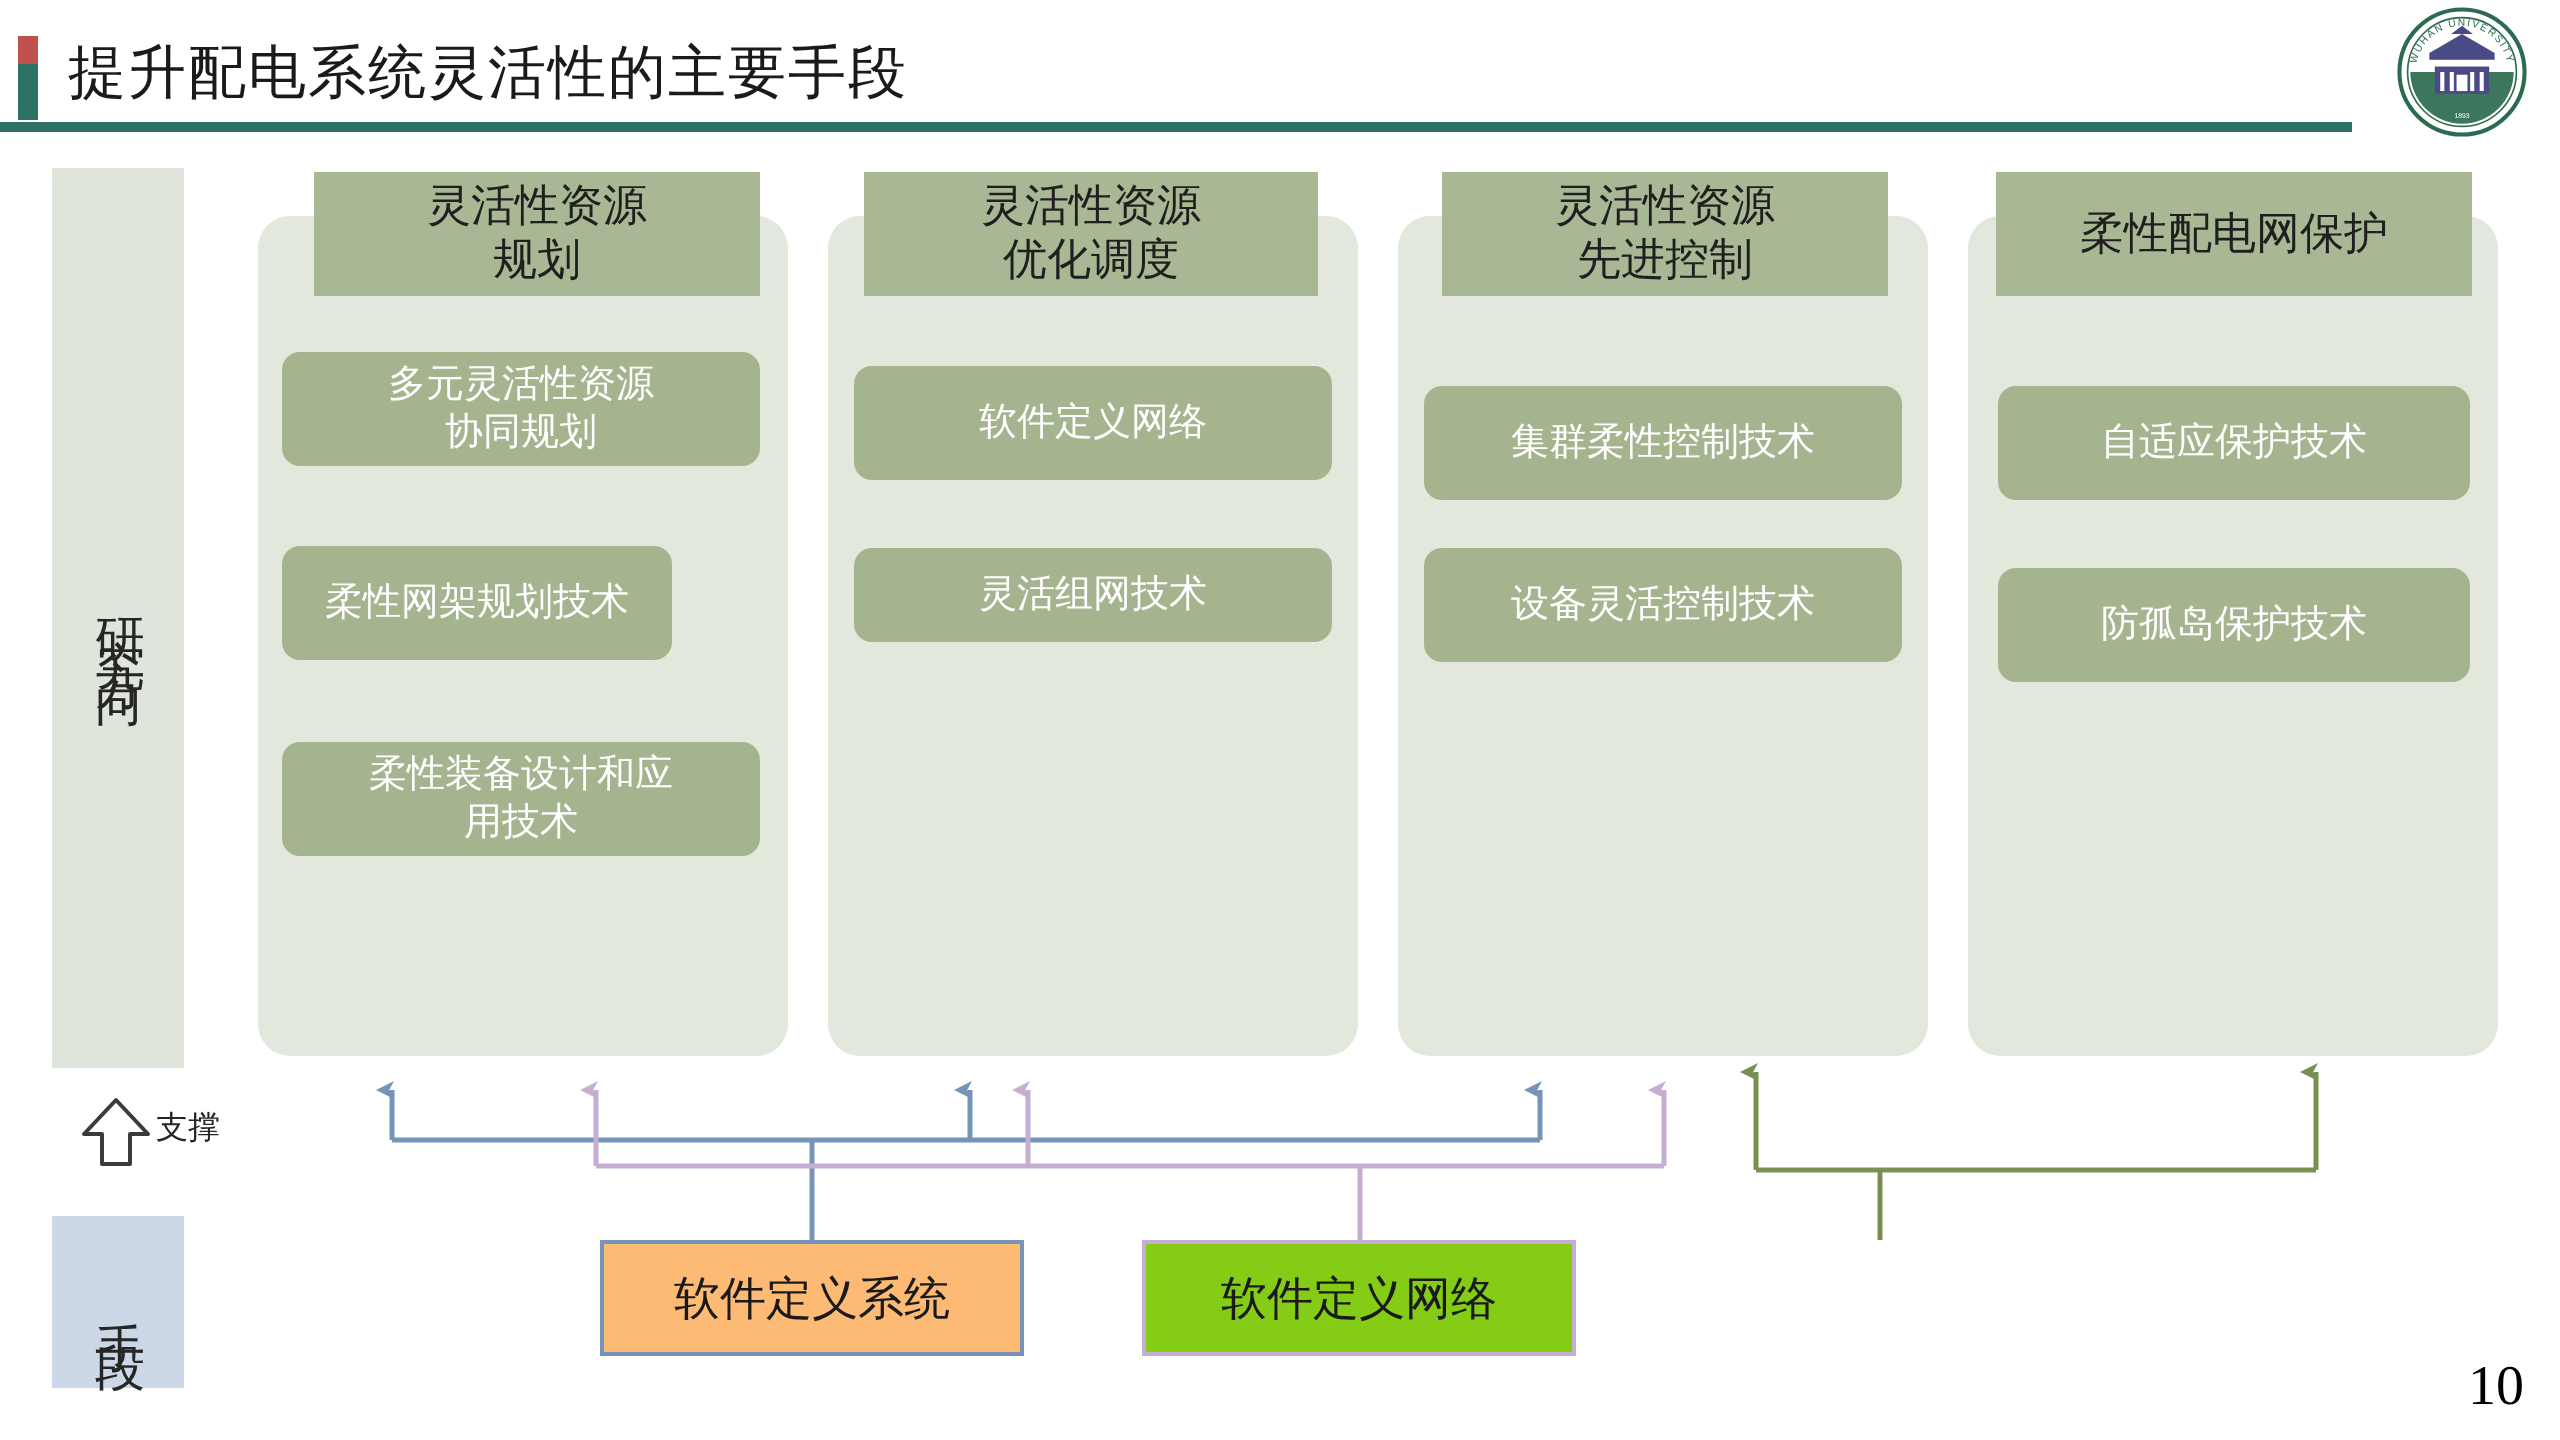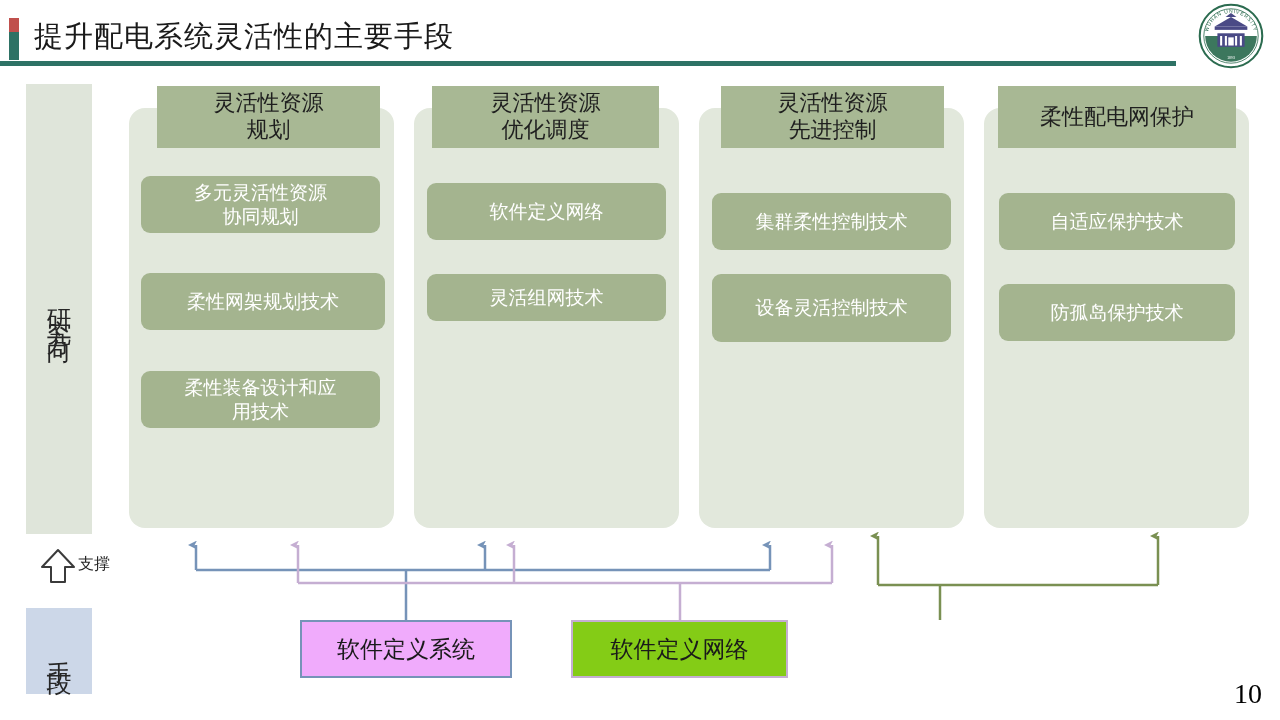--- a/index.html
+++ b/index.html
@@ -143,7 +143,7 @@
   <div class="col-item" style="left:141px;top:176px;width:239px;height:57px;">
     <span>多元灵活性资源<br>协同规划</span>
   </div>
-  <div class="col-item" style="left:141px;top:273px;width:244px;height:57px;">
+  <div class="col-item" style="left:141px;top:273px;width:195px;height:57px;">
     <span>柔性网架规划技术</span>
   </div>
   <div class="col-item" style="left:141px;top:371px;width:239px;height:57px;">

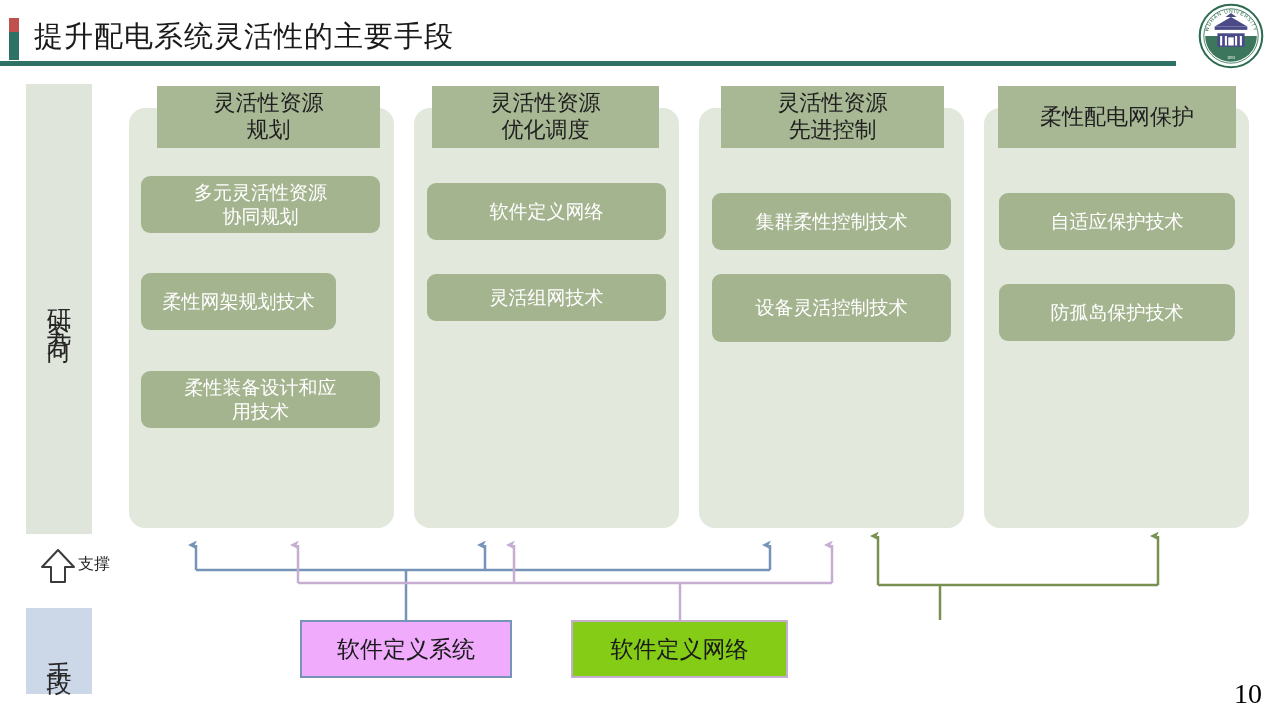--- a/index.html
+++ b/index.html
@@ -174,7 +174,7 @@
   <div class="col-item" style="left:712px;top:193px;width:239px;height:57px;align-items:center;">
     <span>集群柔性控制技术</span>
   </div>
-  <div class="col-item" style="left:712px;top:274px;width:239px;height:68px;">
+  <div class="col-item" style="left:712px;top:274px;width:239px;height:57px;">
     <span>设备灵活控制技术</span>
   </div>
 

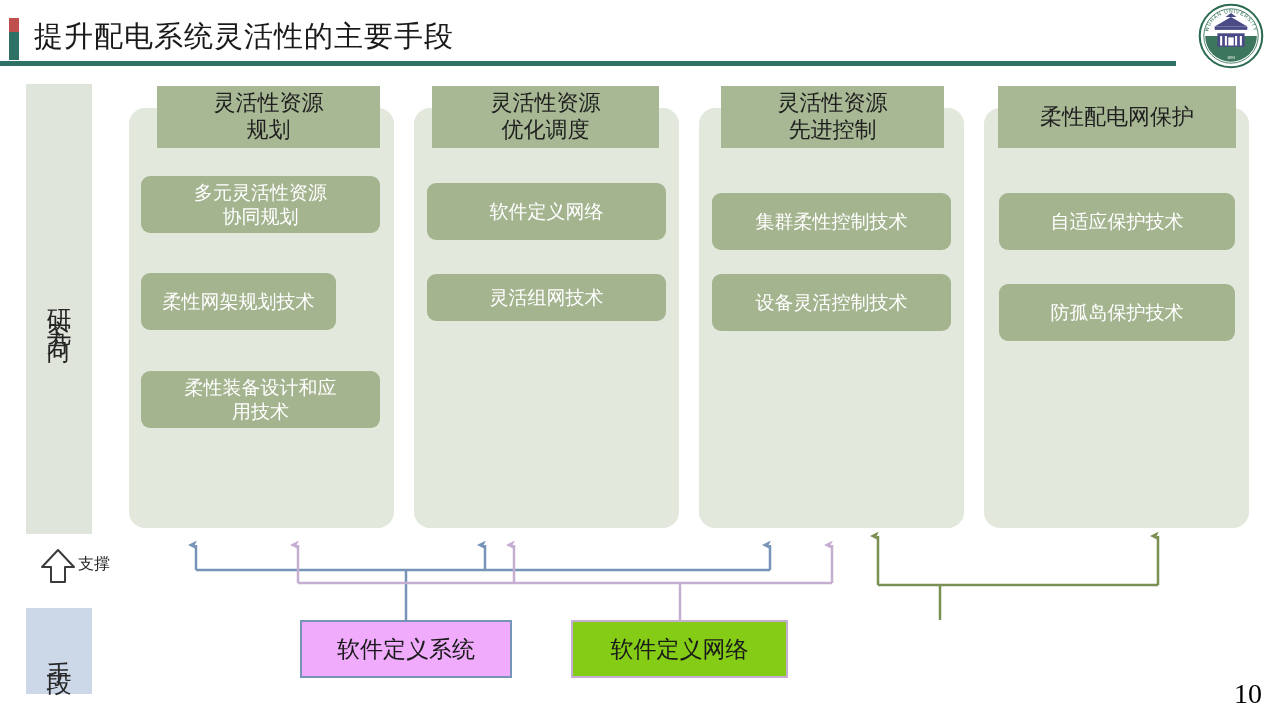--- a/index.html
+++ b/index.html
@@ -71,7 +71,7 @@
     position:absolute;height:58px;
     display:flex;align-items:center;justify-content:center;
     font-size:23px;color:#1a1a1a;
-    background:#f0abfc;box-sizing:border-box;
+    background:#fdba74;box-sizing:border-box;
   }
   .bb-blue{border:2px solid #7693b8;}
   .bb-purple{border:2px solid #c5aed2;}

